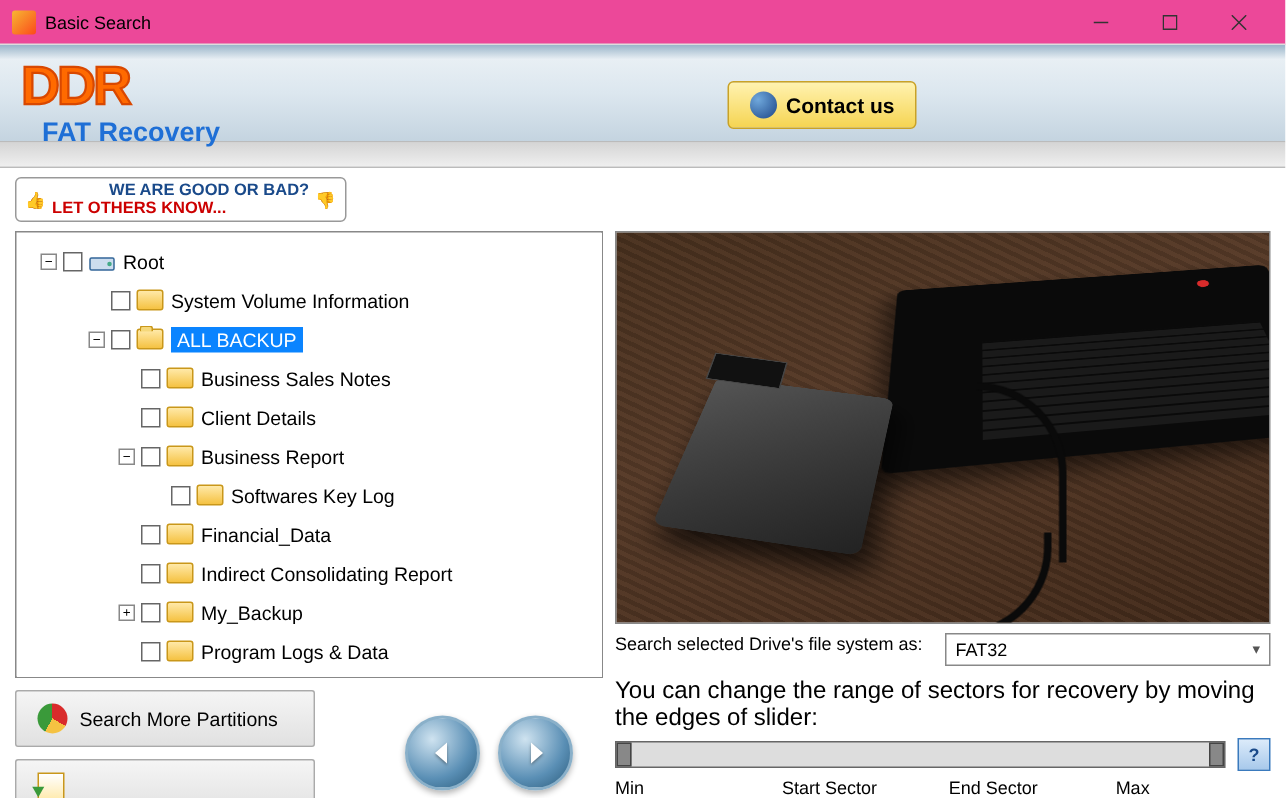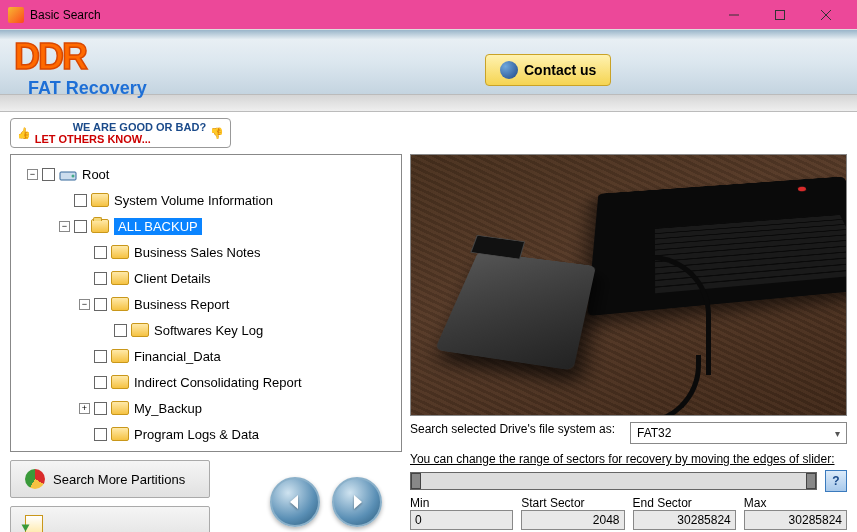--- a/index.html
+++ b/index.html
@@ -67,7 +67,7 @@
 .row-label { width: 220px; }
 .combo { flex: 1; border: 1px solid #888; height: 22px; display: flex; align-items: center; padding: 0 6px; background: #fff; justify-content: space-between; cursor: pointer; }
 .combo-arrow { font-size: 10px; color: #555; }
-.slider-note { font-size: 12px; margin: 8px 0 4px; text-decoration: underline; }
+.slider-note { font-size: 16px; margin: 8px 0 4px; }
 .slider-row { display: flex; align-items: center; gap: 4px; }
 .slider-track { flex: 1; height: 18px; border: 1px solid #666; background: #ddd; position: relative; }
 .slider-handle { position:absolute; top:0; width:10px; height:16px; background:#888; border:1px solid #444; }

